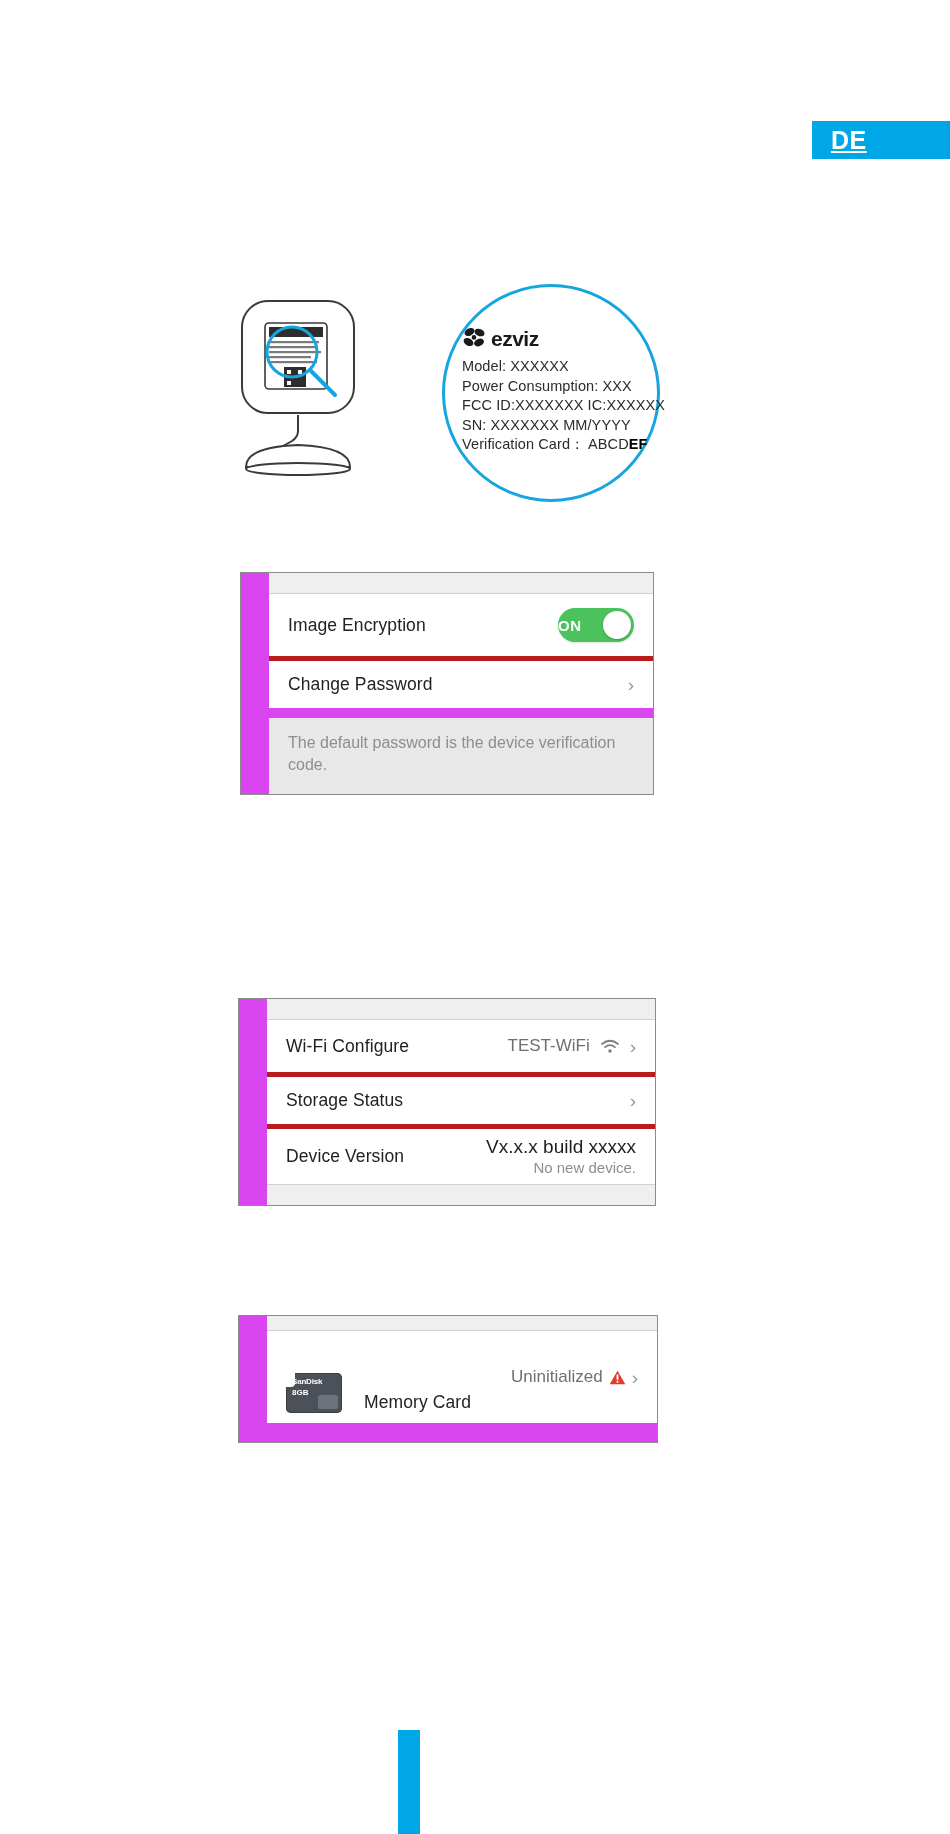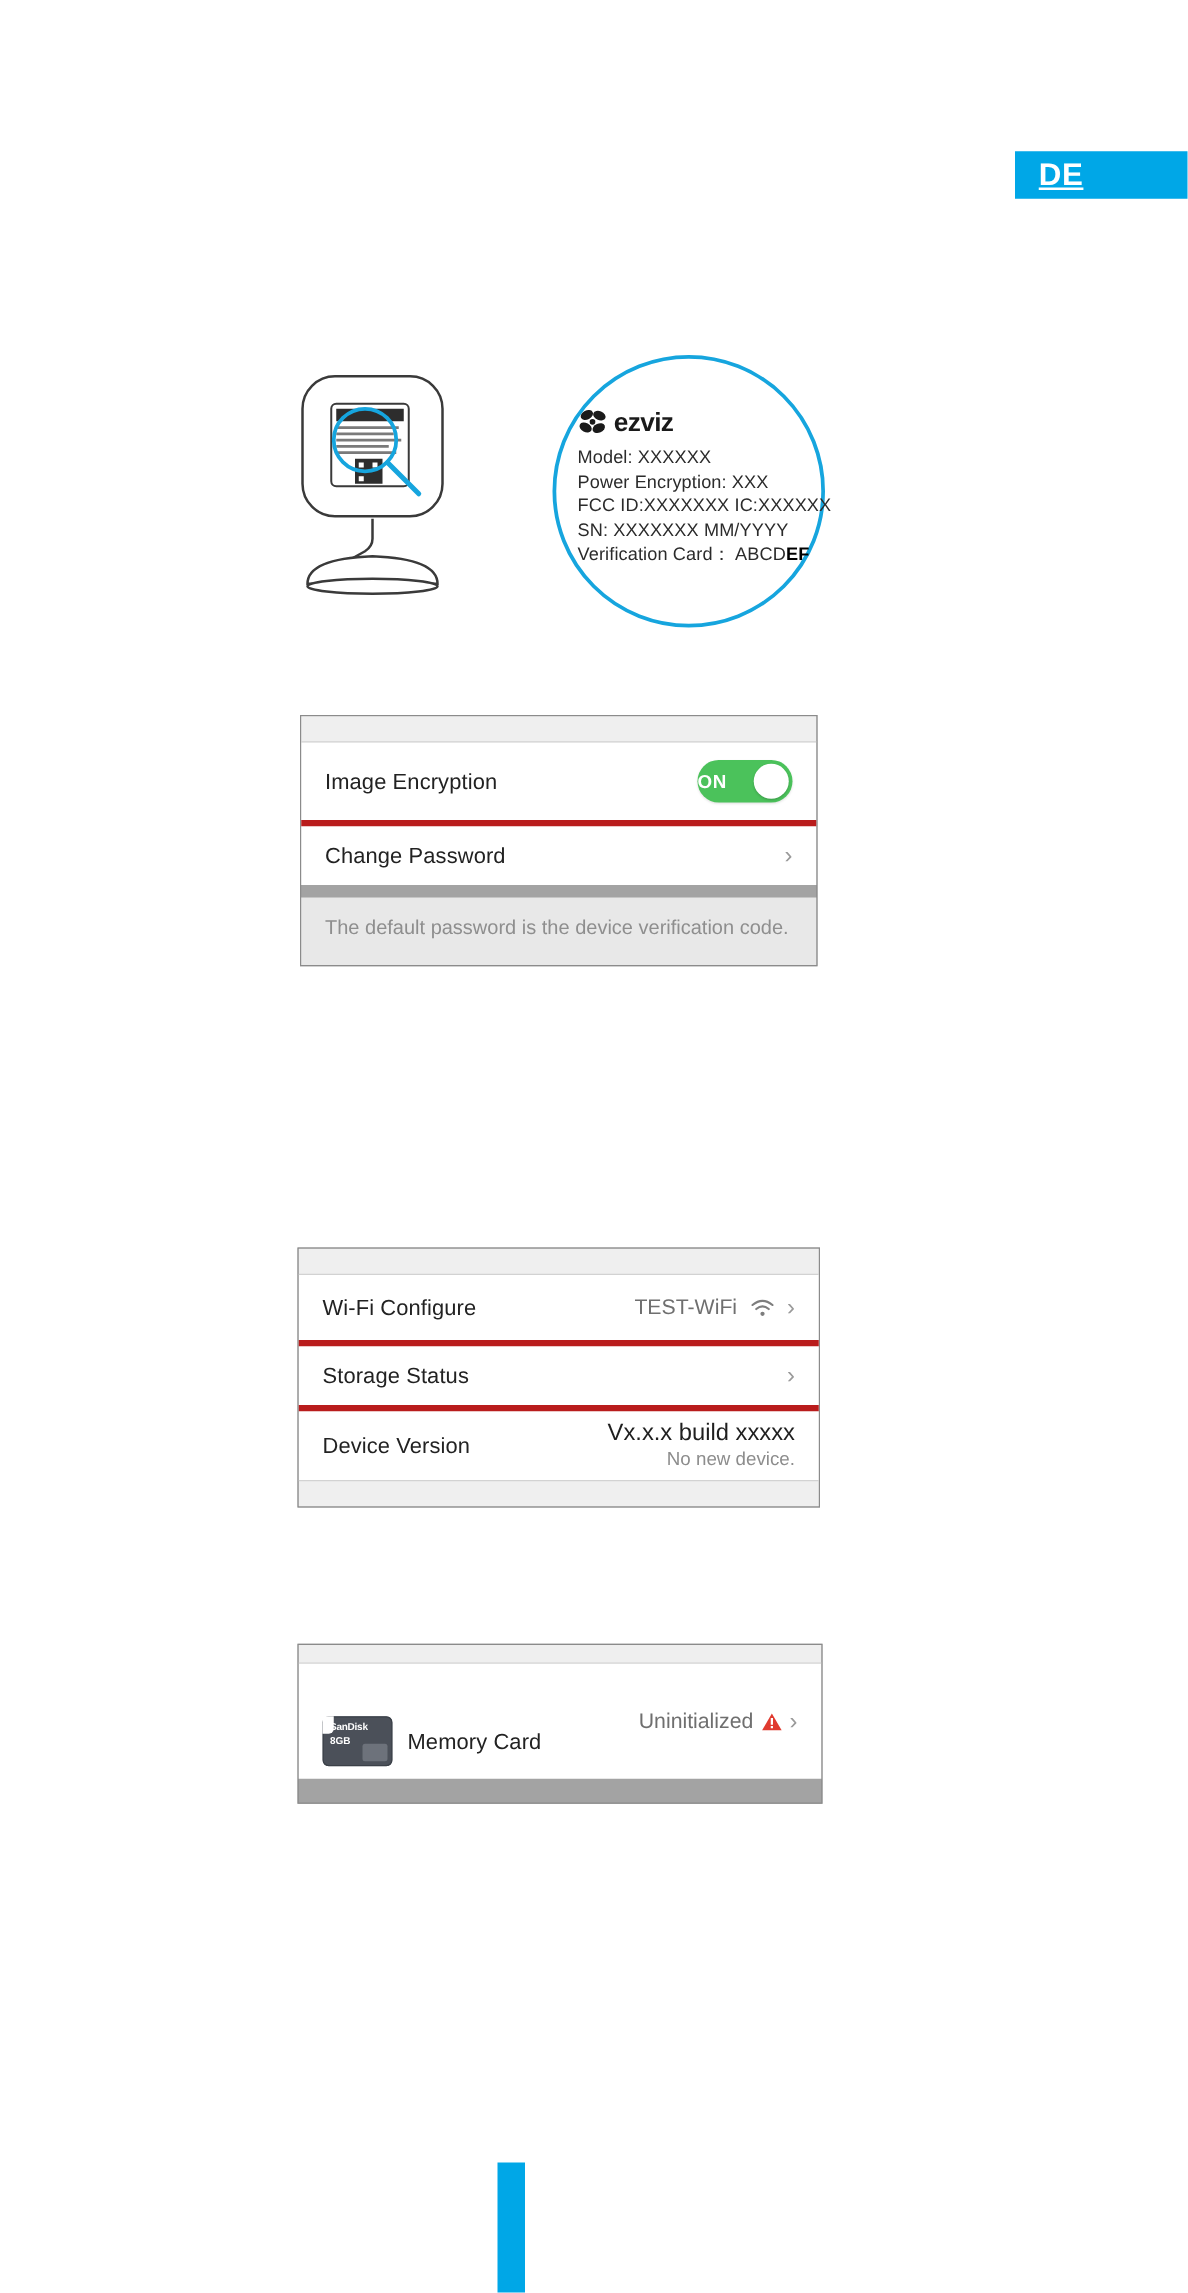--- a/index.html
+++ b/index.html
@@ -181,7 +181,7 @@
     <span class="brand-word">ezviz</span>
   </div>
   <div class="label-line">Model: XXXXXX</div>
-  <div class="label-line">Power Encryption: XXX</div>
+  <div class="label-line">Power Consumption: XXX</div>
   <div class="label-line">FCC ID:XXXXXXX  IC:XXXXXX</div>
   <div class="label-line">SN: XXXXXXX      MM/YYYY</div>
   <div class="label-line vcode">

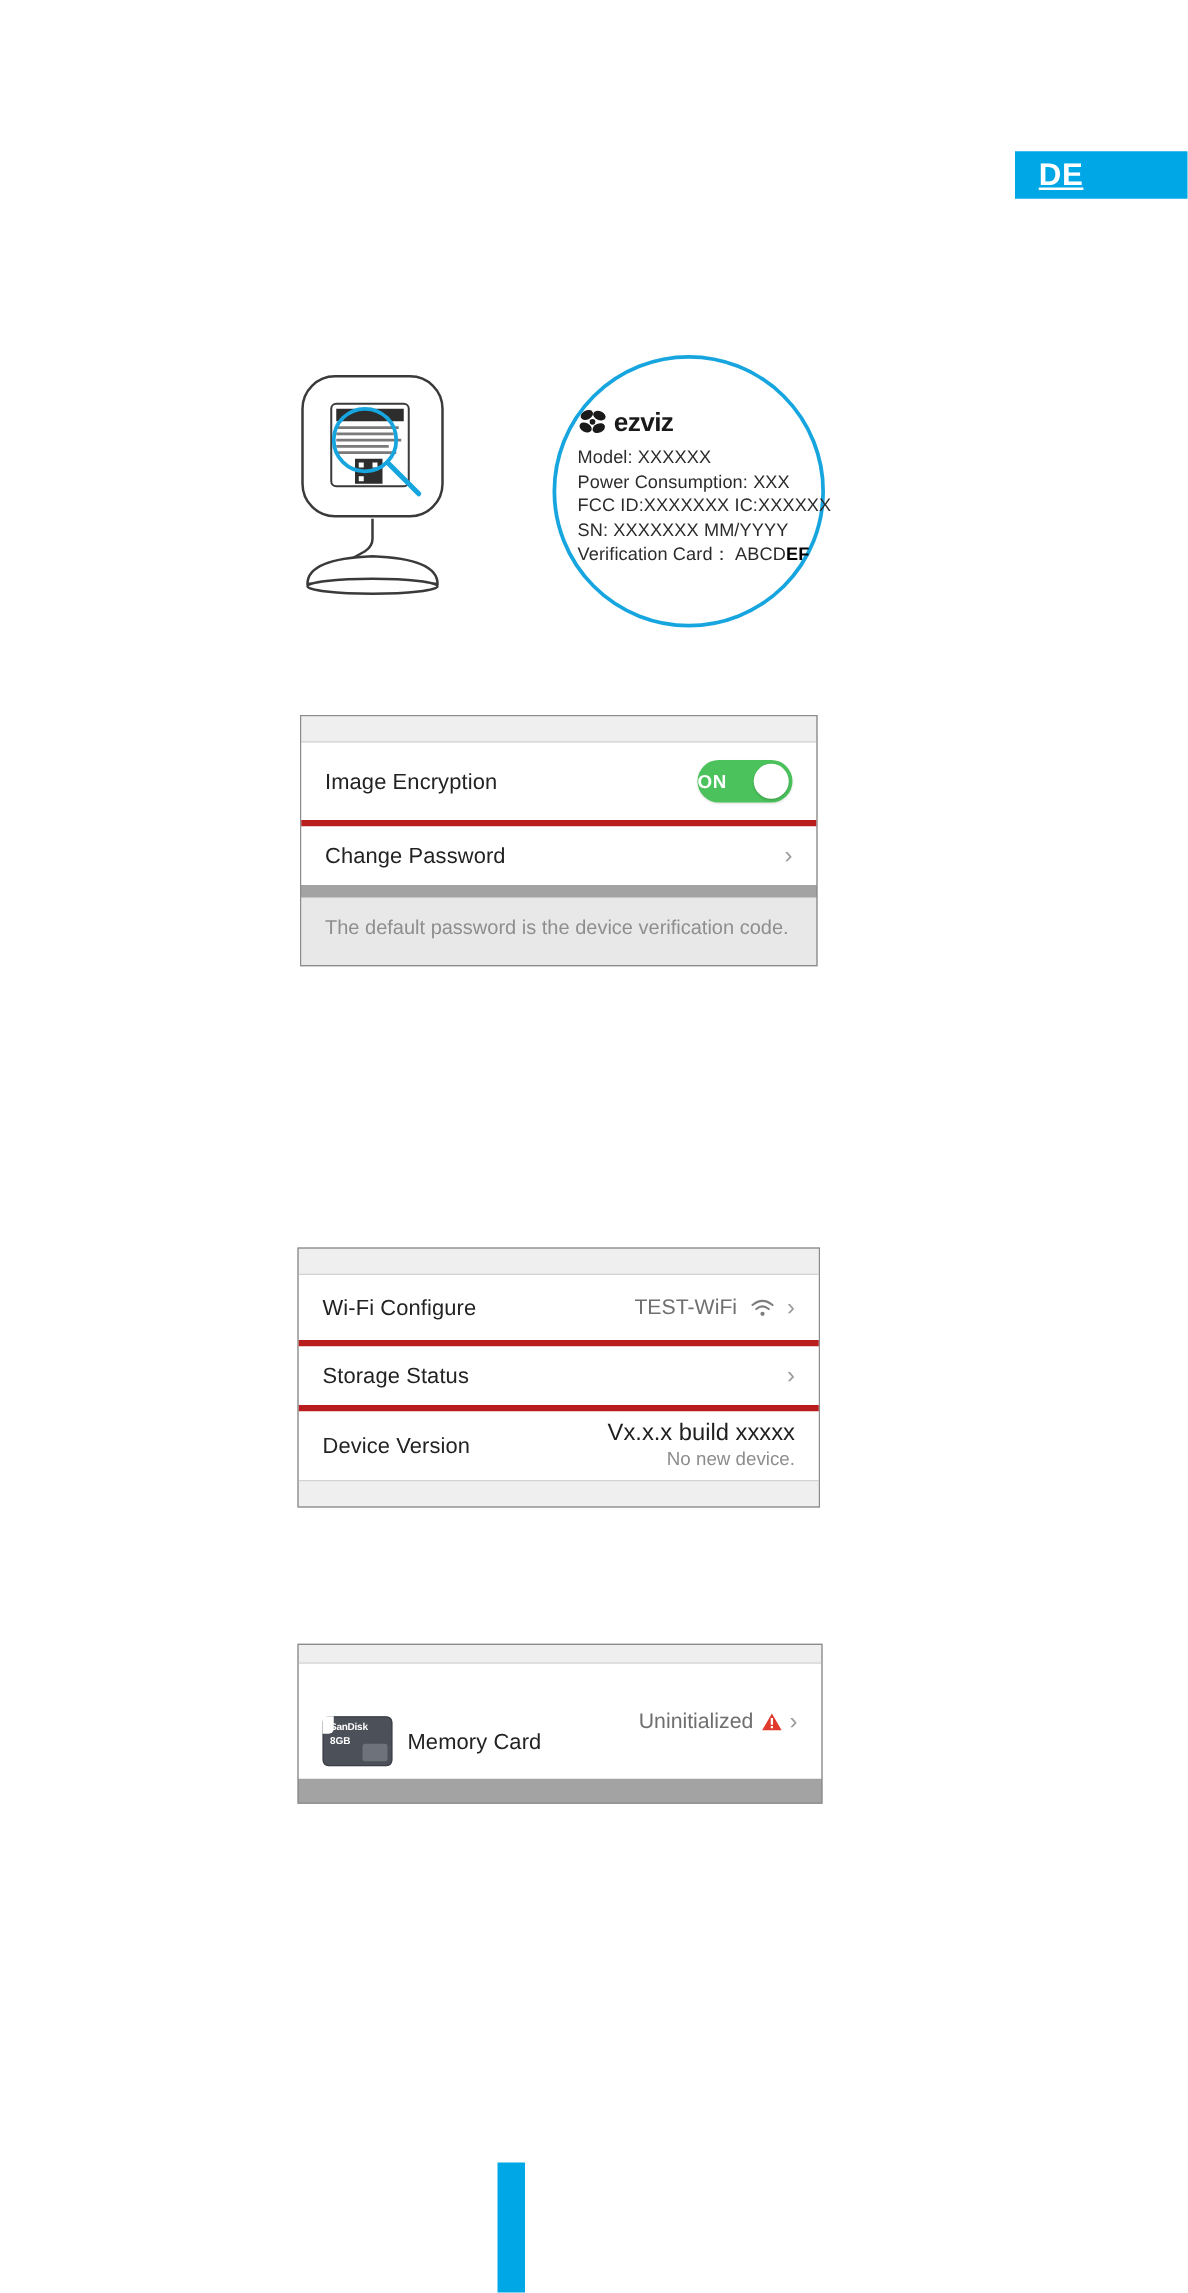--- a/index.html
+++ b/index.html
@@ -52,9 +52,10 @@
   
   .panel{
     position:absolute;
-    background:#a3a3a3;
+    background:#d946ef;
     border:1px solid #8b8b8b;
     box-sizing:border-box;
+    padding-left:28px;
   }
   .panel-strip{
     height:20px; background:#efefef;

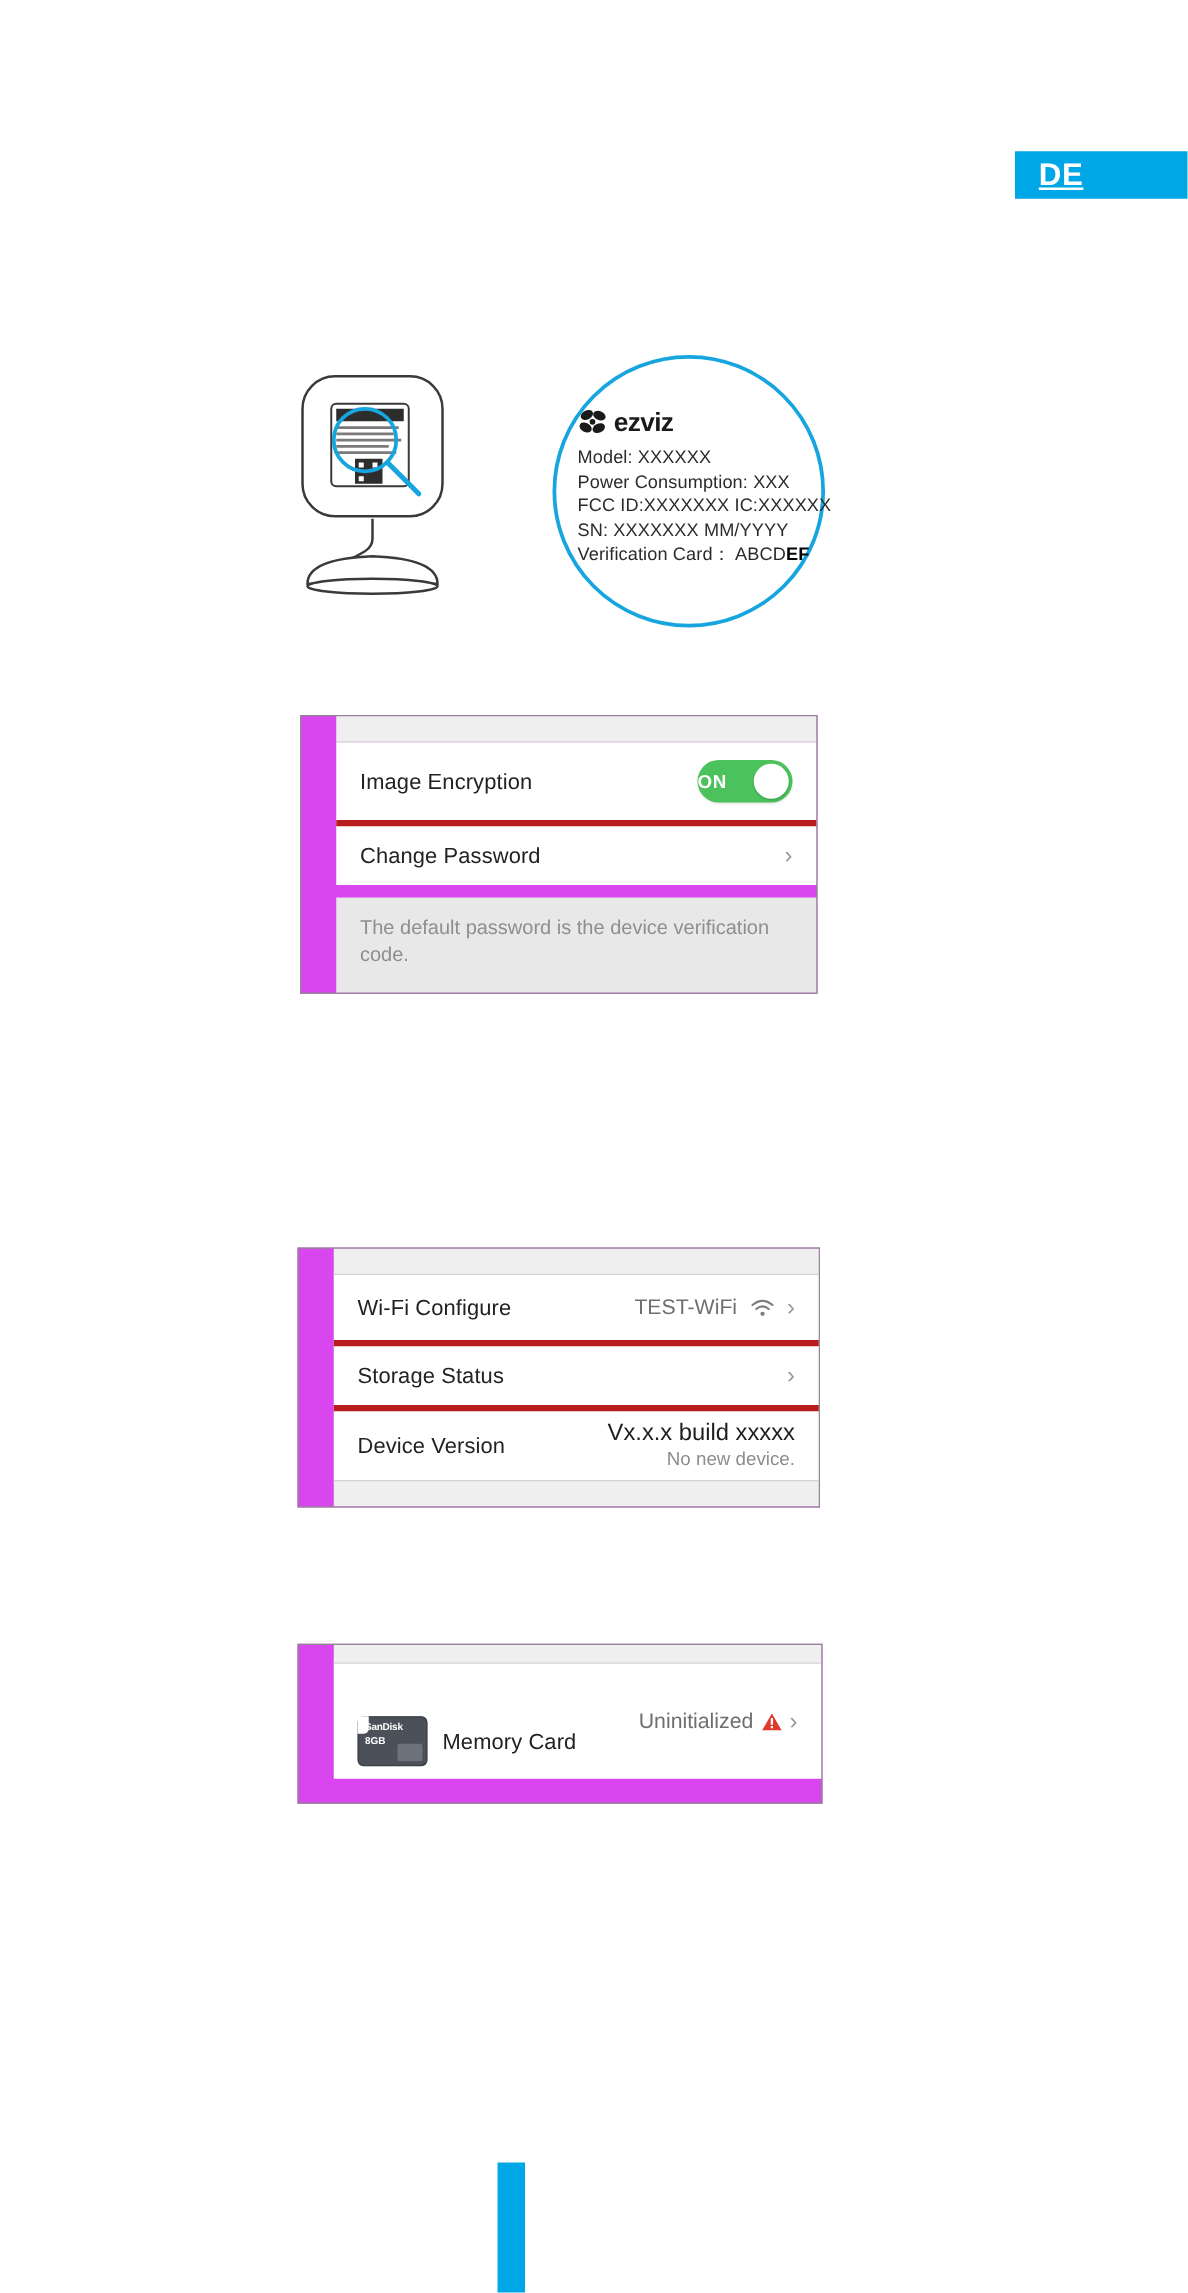--- a/index.html
+++ b/index.html
@@ -129,7 +129,7 @@
     position:absolute; right:4px; bottom:4px;
     width:20px; height:14px; background:#6d727b; border-radius:2px;
   }
-  .mem-left{ display:flex; align-items:center; gap:12px;margin-top:32px; }
+  .mem-left{ display:flex; align-items:flex-end; gap:22px;margin-top:32px; }
 
   
   .warn{ width:17px; height:15px; position:relative; flex:none; }

